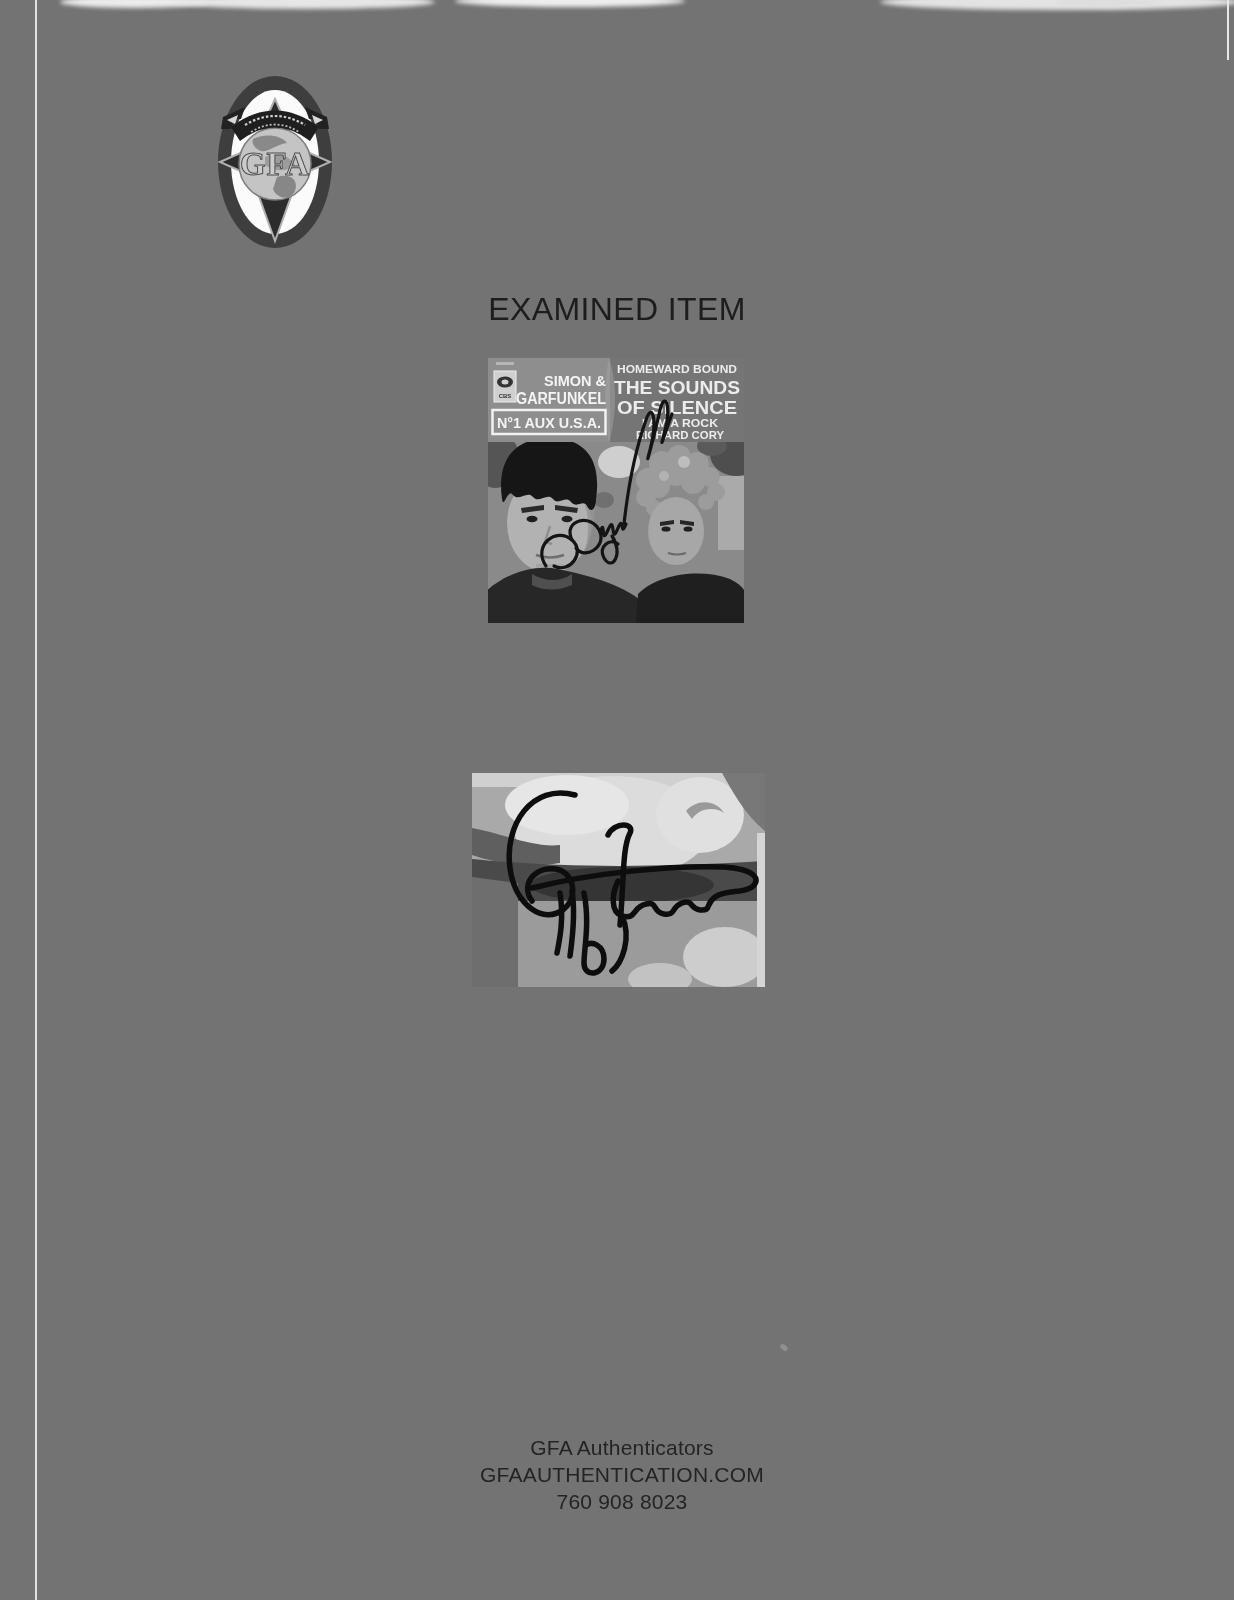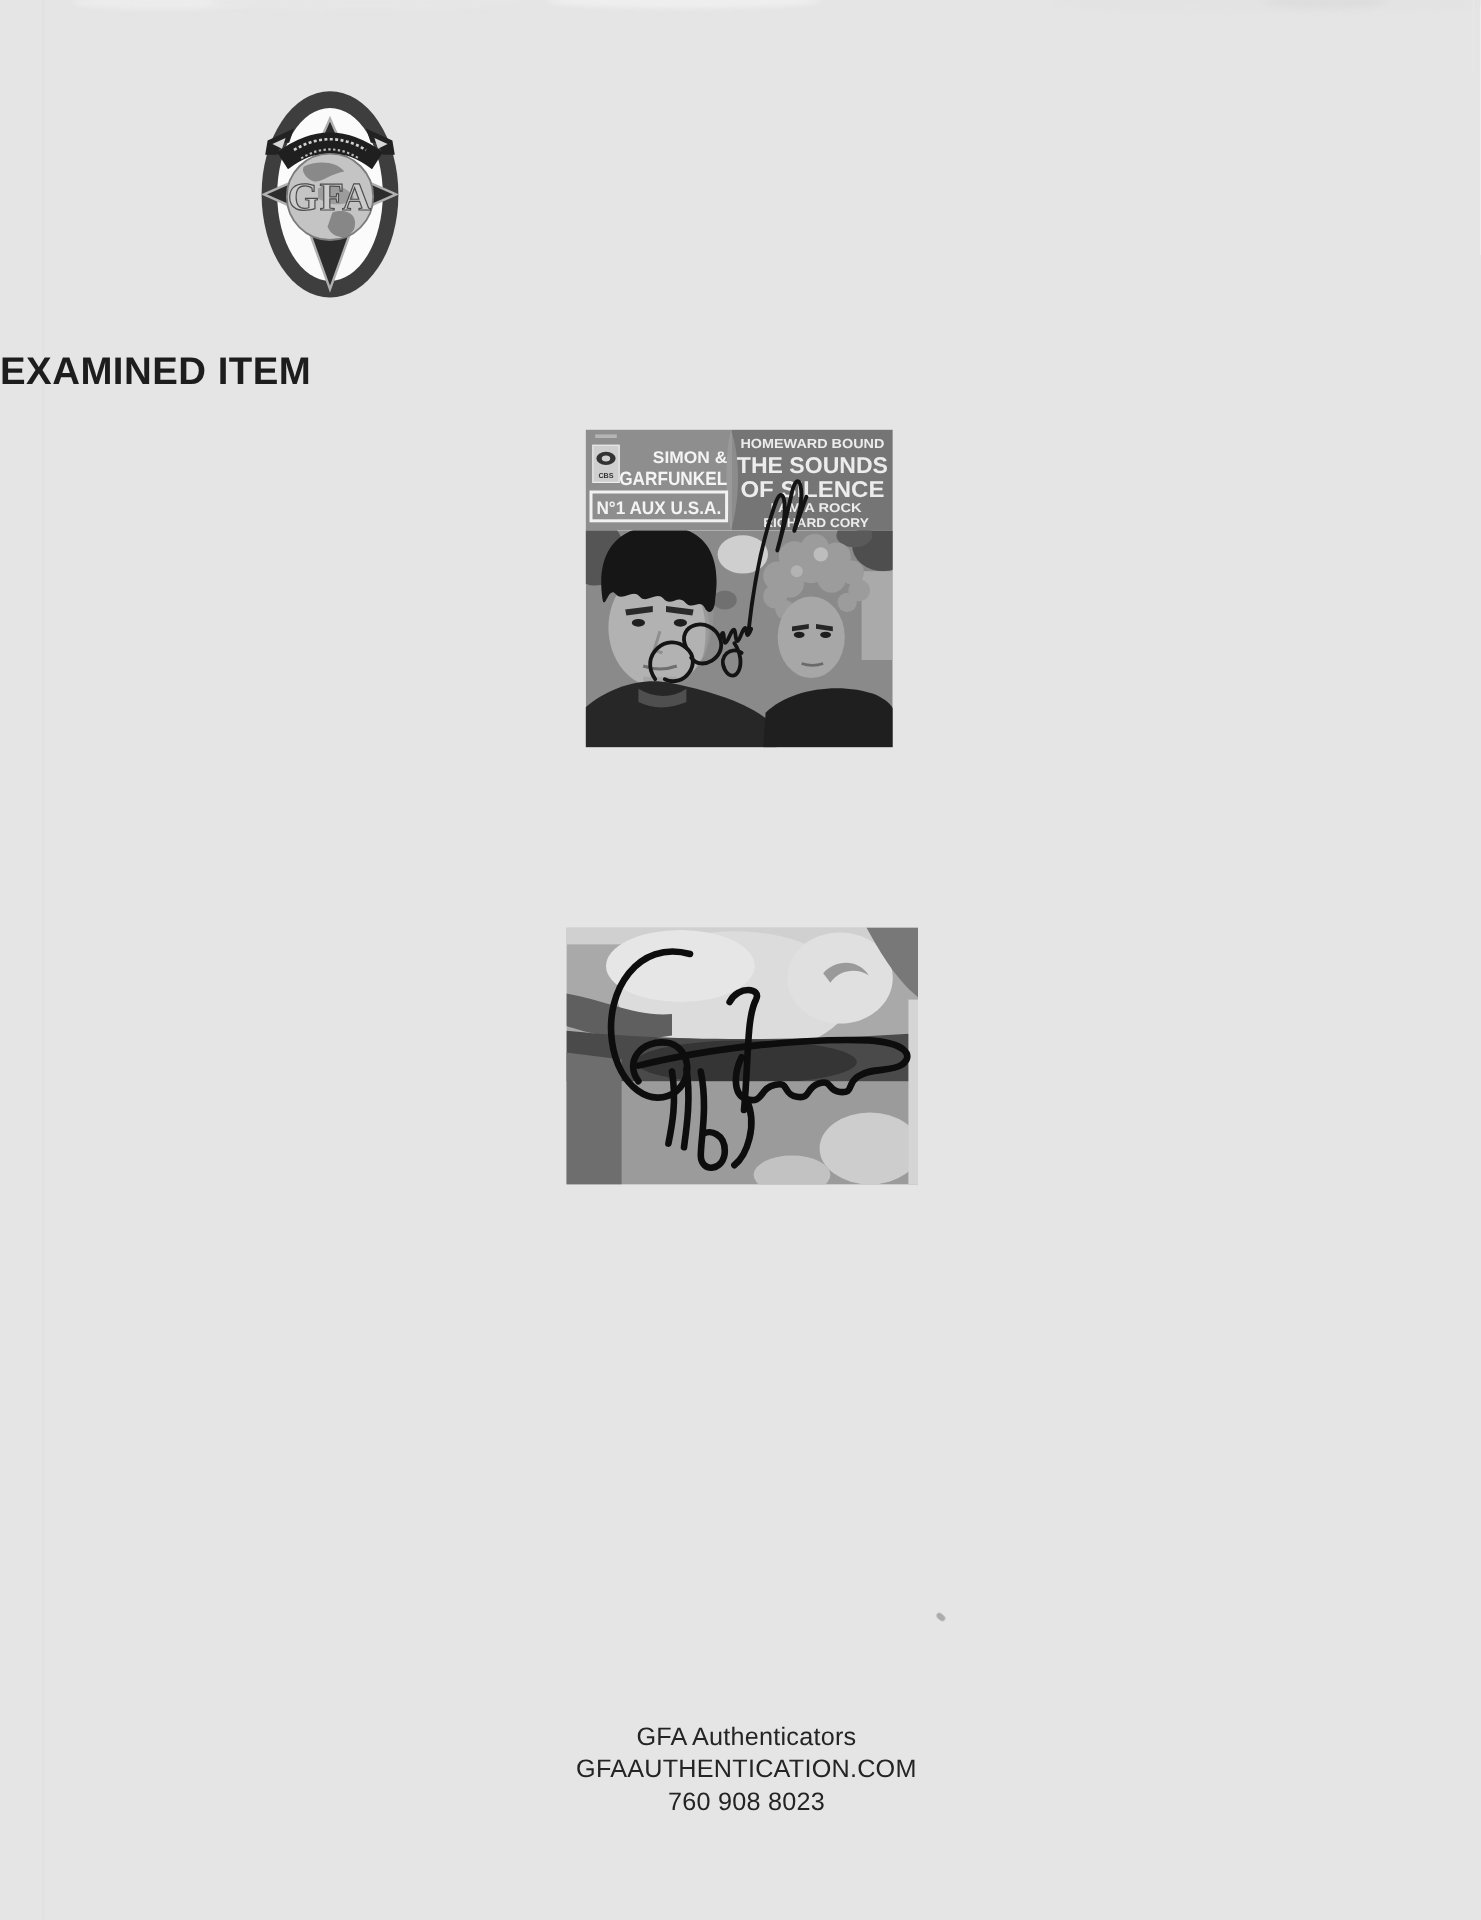--- a/index.html
+++ b/index.html
@@ -6,7 +6,7 @@
   .page{
     position:relative;
     width:1234px;height:1600px;
-    background:#e5e5e5;
+    background:#737373;
     overflow:hidden;
     font-family:"Liberation Sans", sans-serif;
   }

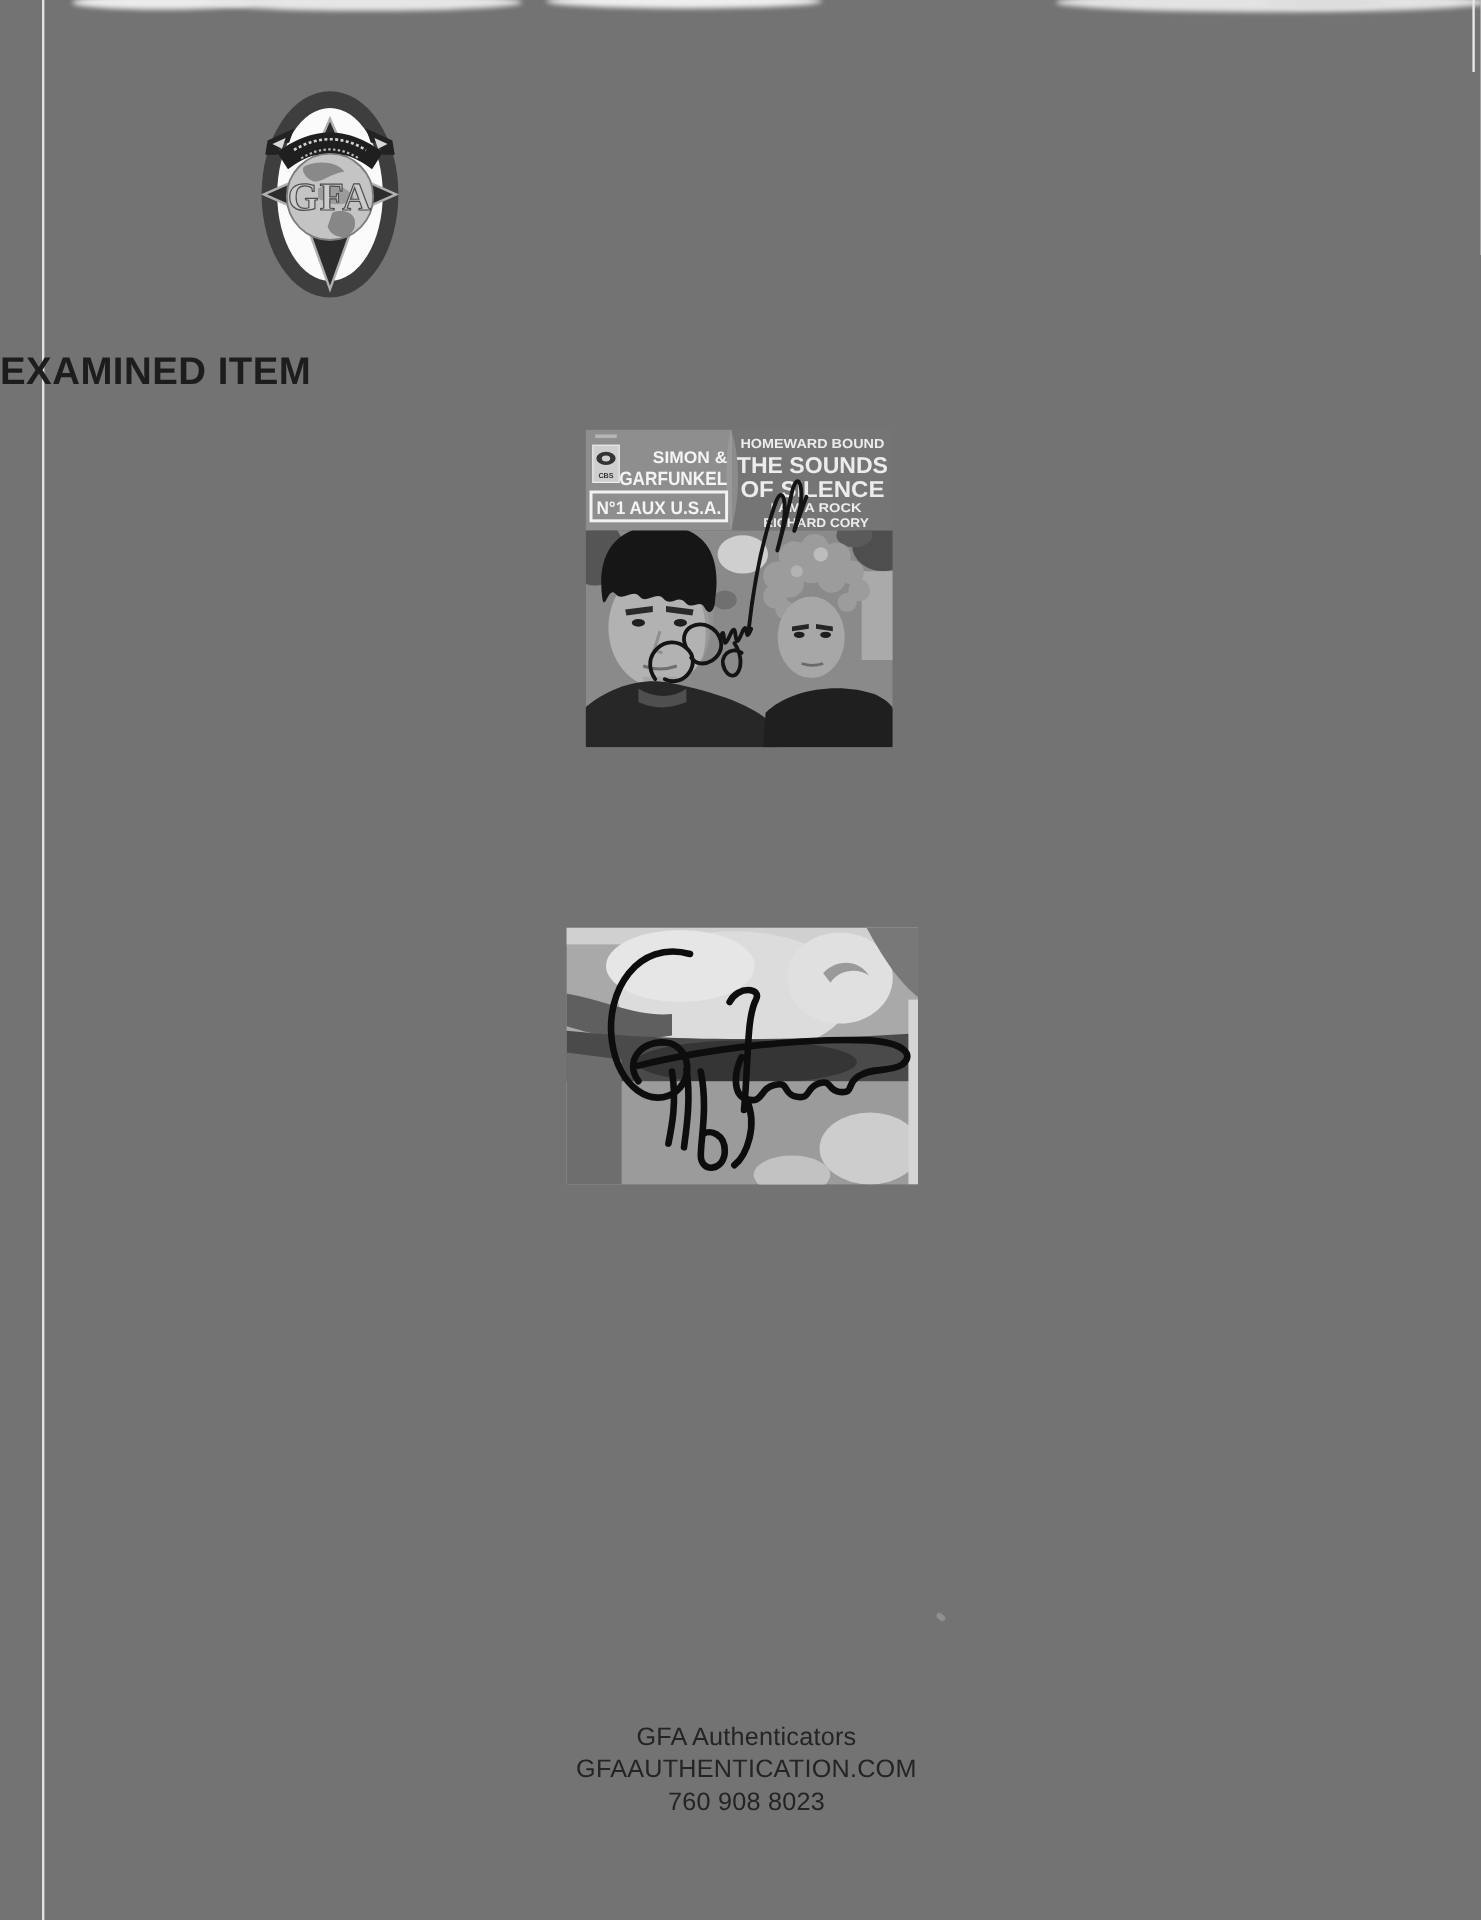--- a/index.html
+++ b/index.html
@@ -14,7 +14,7 @@
   .scanline-v{position:absolute;top:0;}
   .doc-heading{
     position:absolute;left:0;width:100%;
-    font-weight:bold;font-size:32px;
+    text-align:center;font-weight:normal;font-size:32px;
     letter-spacing:.4px;color:#1d1d1d;
   }
   .figure{position:absolute;}

